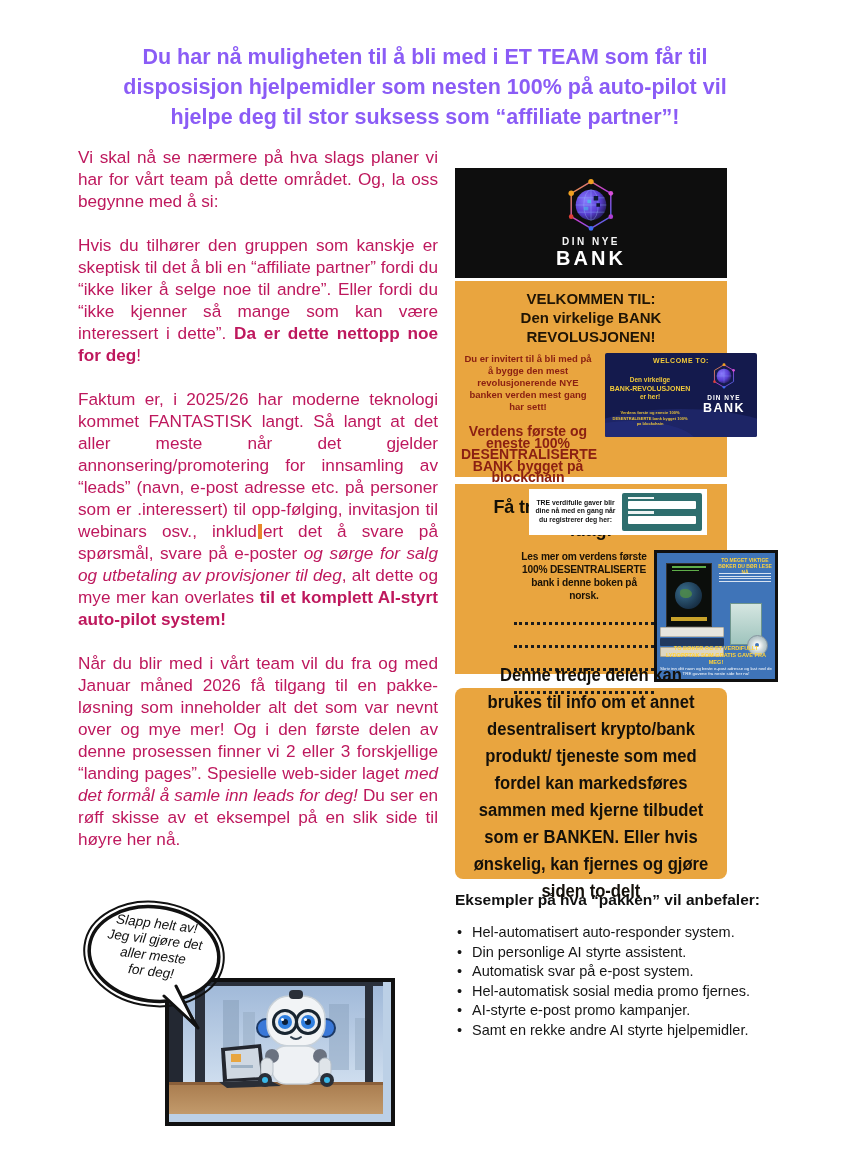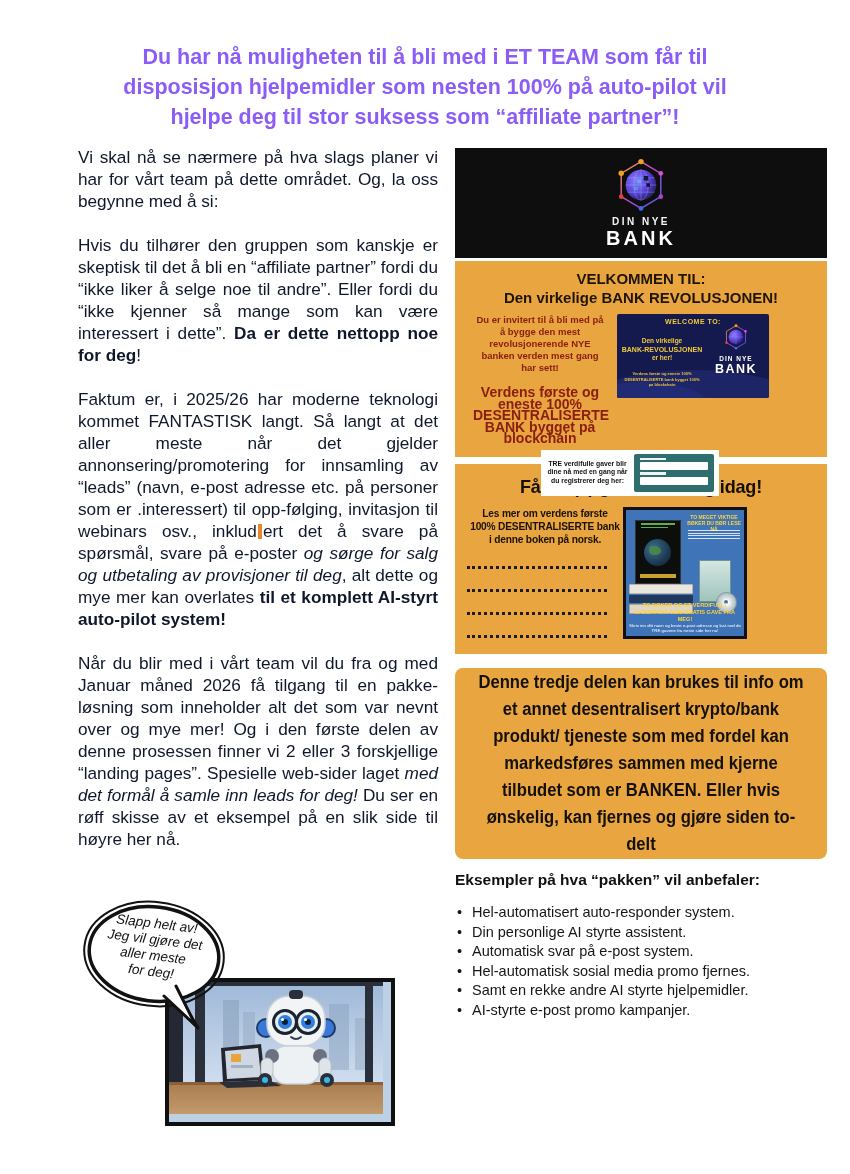--- a/index.html
+++ b/index.html
@@ -12,7 +12,7 @@
 
   
   .left-col{position:absolute;left:78px;top:146px;width:360px;
-    font-size:17.2px;line-height:22px;text-align:justify;color:#0f172a;}
+    font-size:17.2px;line-height:22px;text-align:justify;color:#be185d;}
   .left-col p{margin:0 0 22px 0;}
   .left-col i{font-style:italic;}
   .left-col b{font-weight:700;}

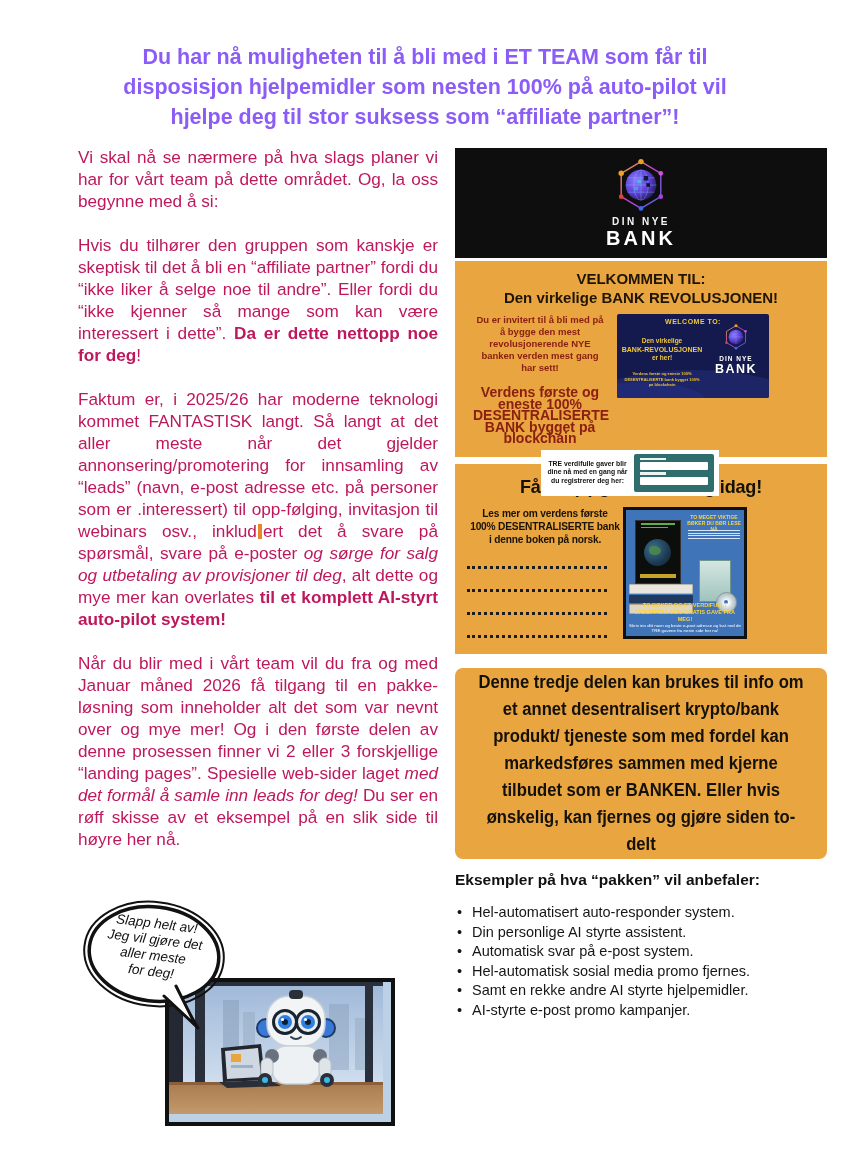--- a/index.html
+++ b/index.html
@@ -20,7 +20,7 @@
     vertical-align:-2px;margin:0 1px;}
 
   
-  .right-col{position:absolute;left:455px;top:148px;width:372px;}
+  .right-col{position:absolute;left:455px;top:168px;width:272px;}
 
   .logo-banner{background:#0e0e0e;height:110px;display:flex;flex-direction:column;
     align-items:center;justify-content:center;}

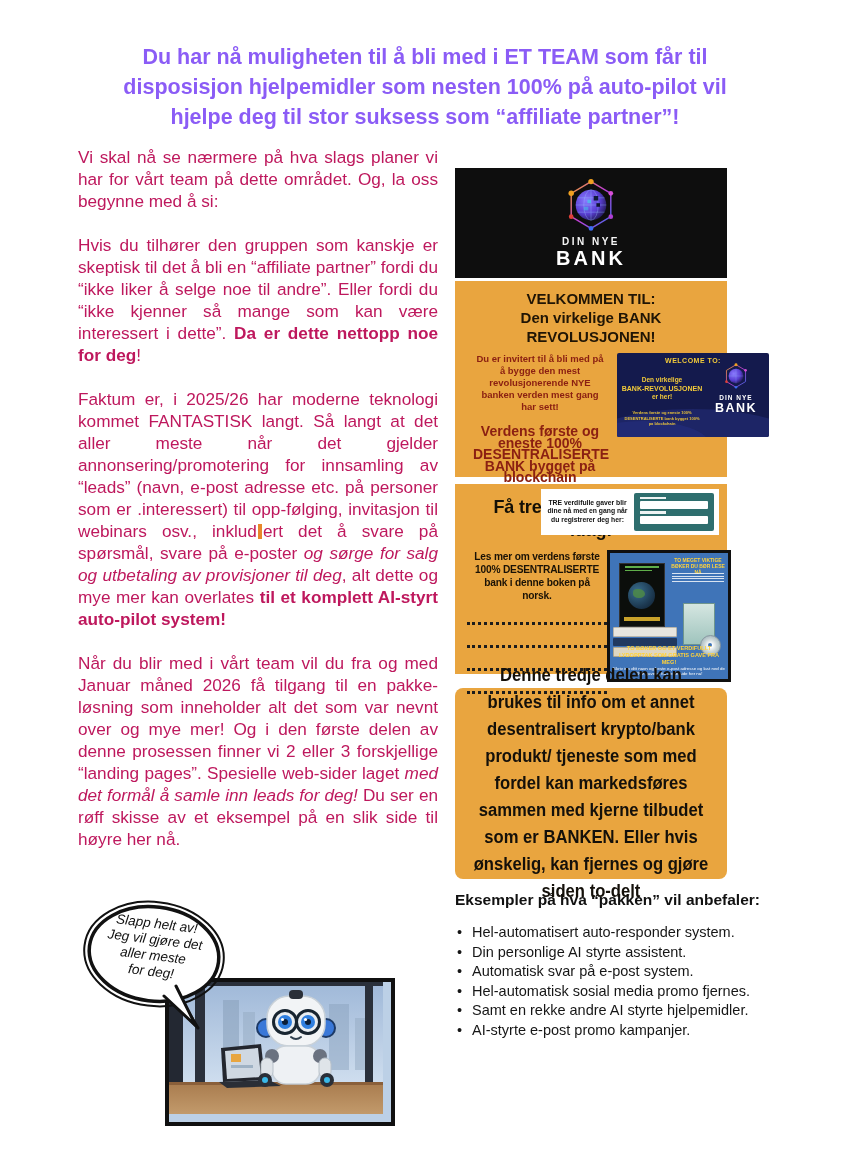--- a/index.html
+++ b/index.html
@@ -31,7 +31,7 @@
   .condensed{font-weight:800;letter-spacing:-0.2px;}
 
   
-  .welcome-box{margin-top:3px;height:196px;padding:8px 18px;}
+  .welcome-box{margin-top:3px;height:196px;padding:8px 6px;}
   .wb-title{color:#201505;font-size:15px;font-weight:800;text-align:center;line-height:19px;}
   .wb-row{display:flex;gap:10px;margin-top:7px;align-items:flex-start;}
   .wb-invite{width:134px;color:#8b2012;font-weight:700;text-align:center;}

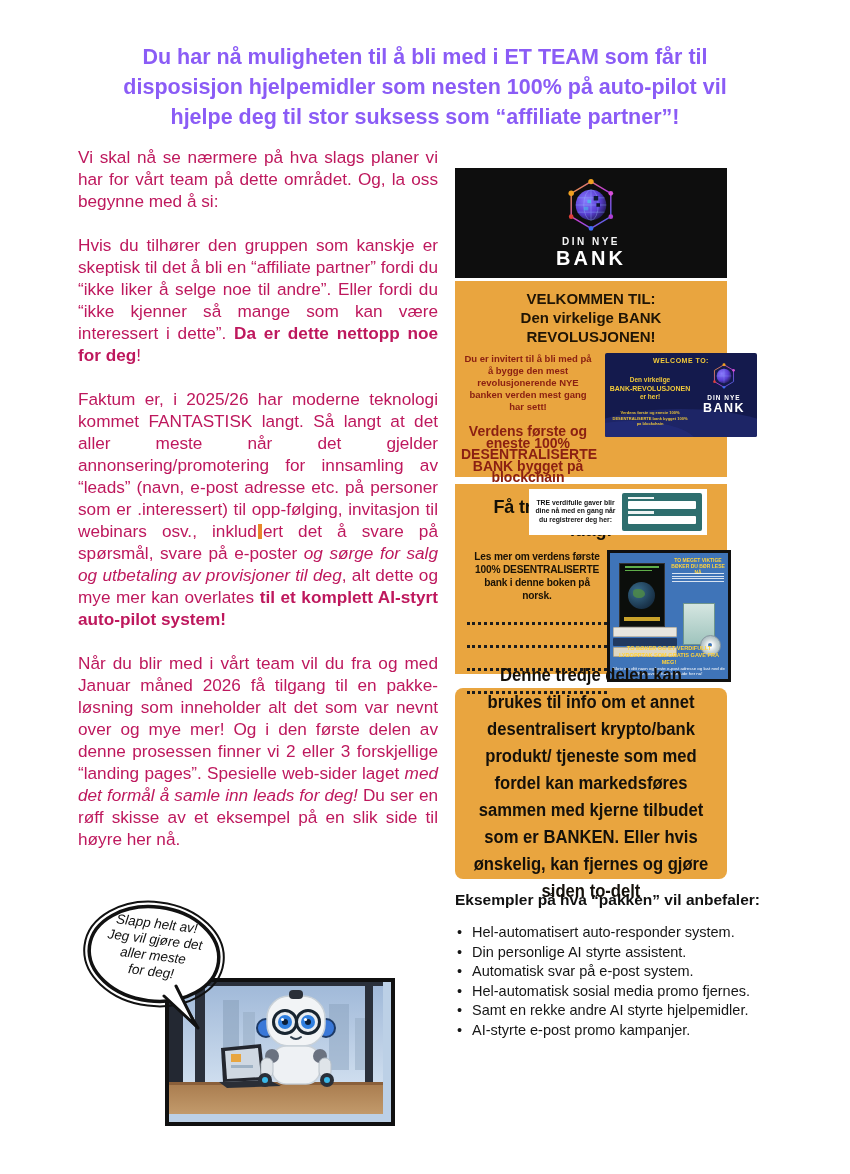--- a/index.html
+++ b/index.html
@@ -67,7 +67,7 @@
   
   .gifts-box{margin-top:7px;height:190px;padding:11px 12px;}
   .gb-title{color:#141006;font-size:19px;text-align:center;transform:scaleX(.95);line-height:23px;}
-  .gb-row{display:flex;gap:0;margin-top:9px;align-items:flex-start;}
+  .gb-row{display:flex;gap:0;margin-top:9px;align-items:flex-start;margin-left:47px;}
   .gb-left{width:156px;}
   .gb-lead{color:#1a1206;font-size:10.5px;line-height:13px;text-align:center;transform:scaleX(.97);}
   .dotted-rows{margin-top:4px;}

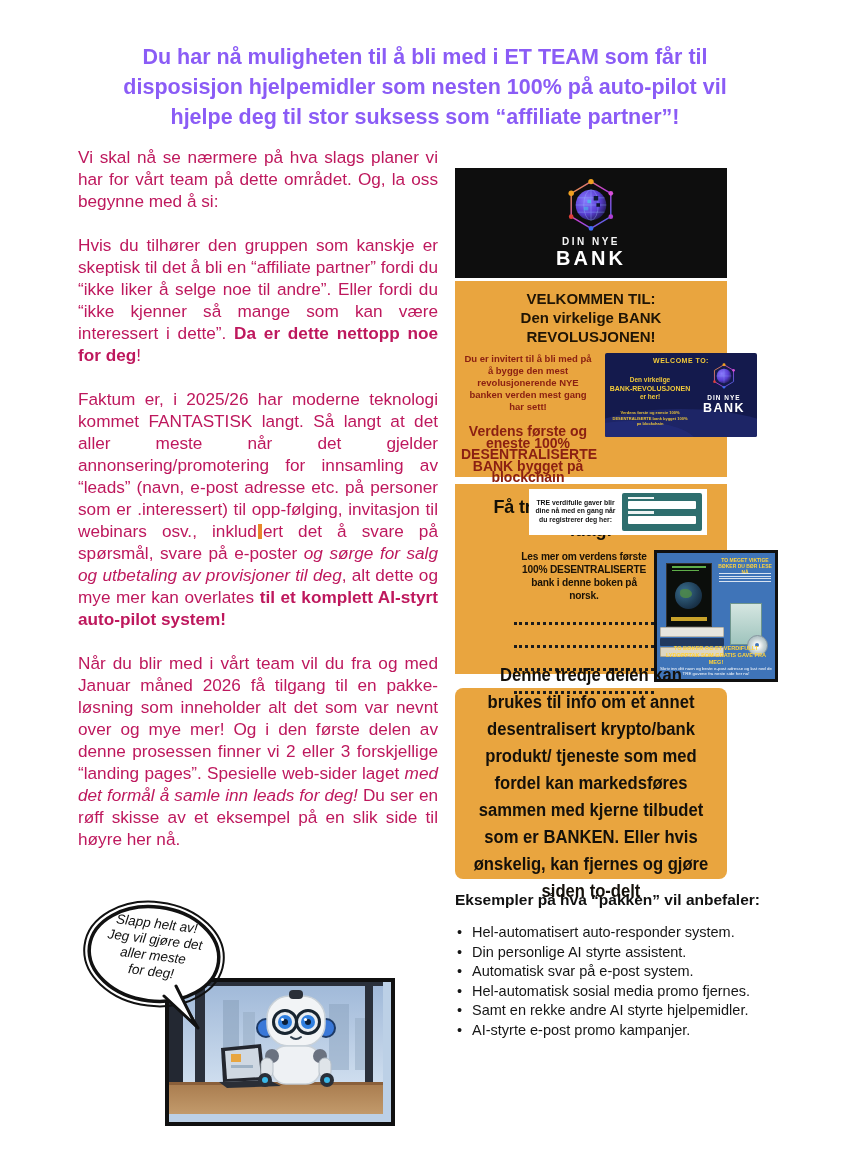--- a/index.html
+++ b/index.html
@@ -275,8 +275,8 @@
         <li>Din personlige AI styrte assistent.</li>
         <li>Automatisk svar på e-post system.</li>
         <li>Hel-automatisk sosial media promo fjernes.</li>
+        <li>AI-styrte e-post promo kampanjer.</li>
         <li>Samt en rekke andre AI styrte hjelpemidler.</li>
-        <li>AI-styrte e-post promo kampanjer.</li>
       </ul>
   </div>
 

